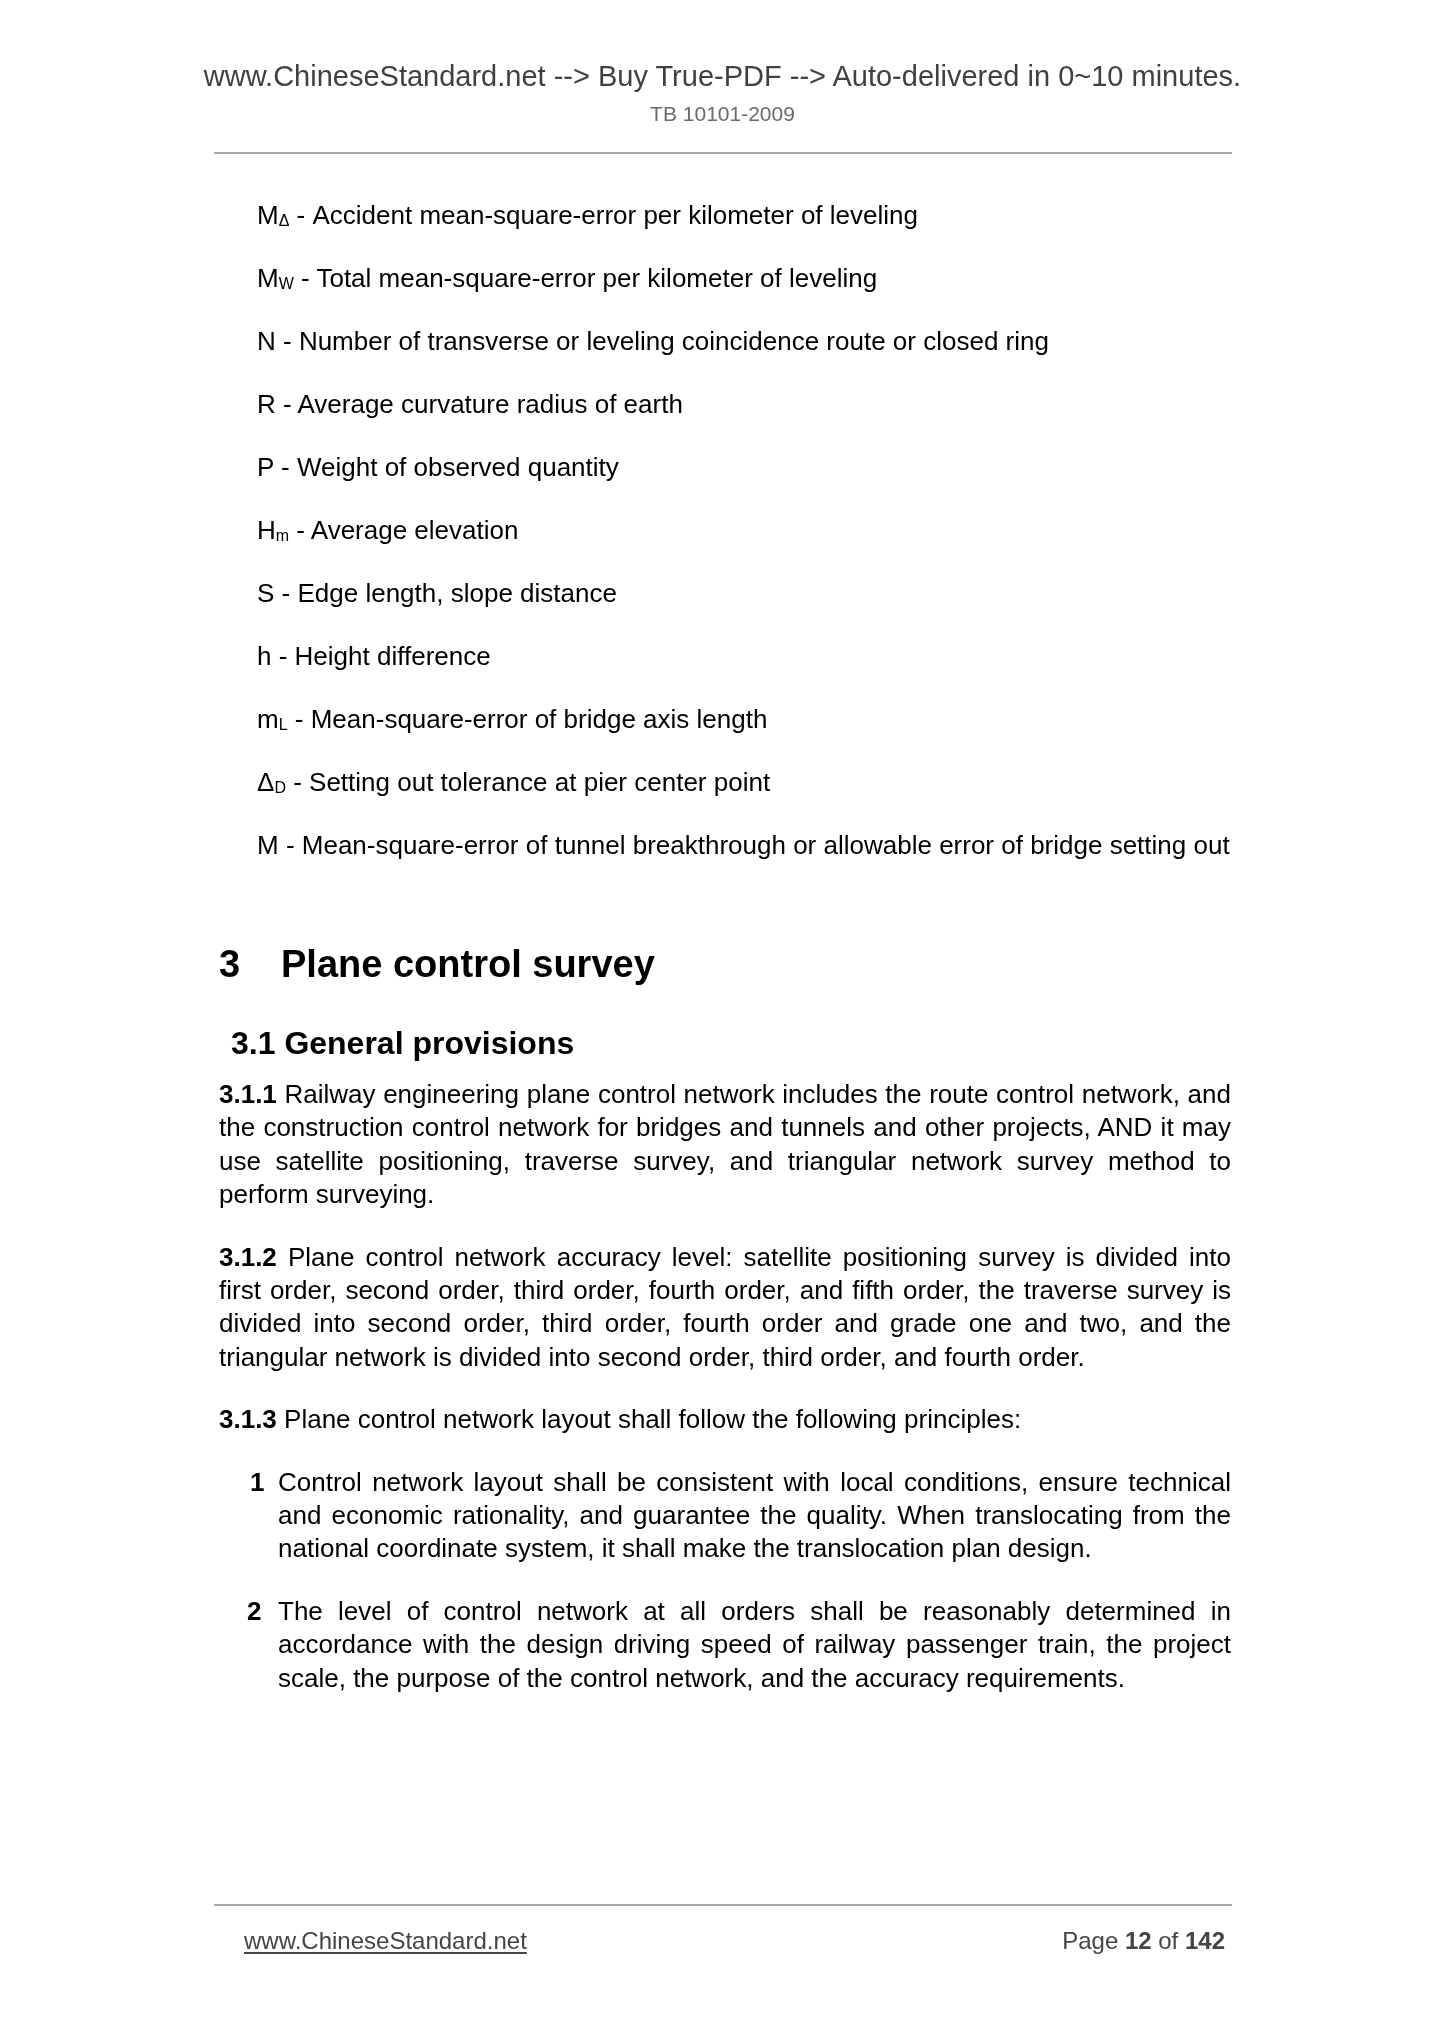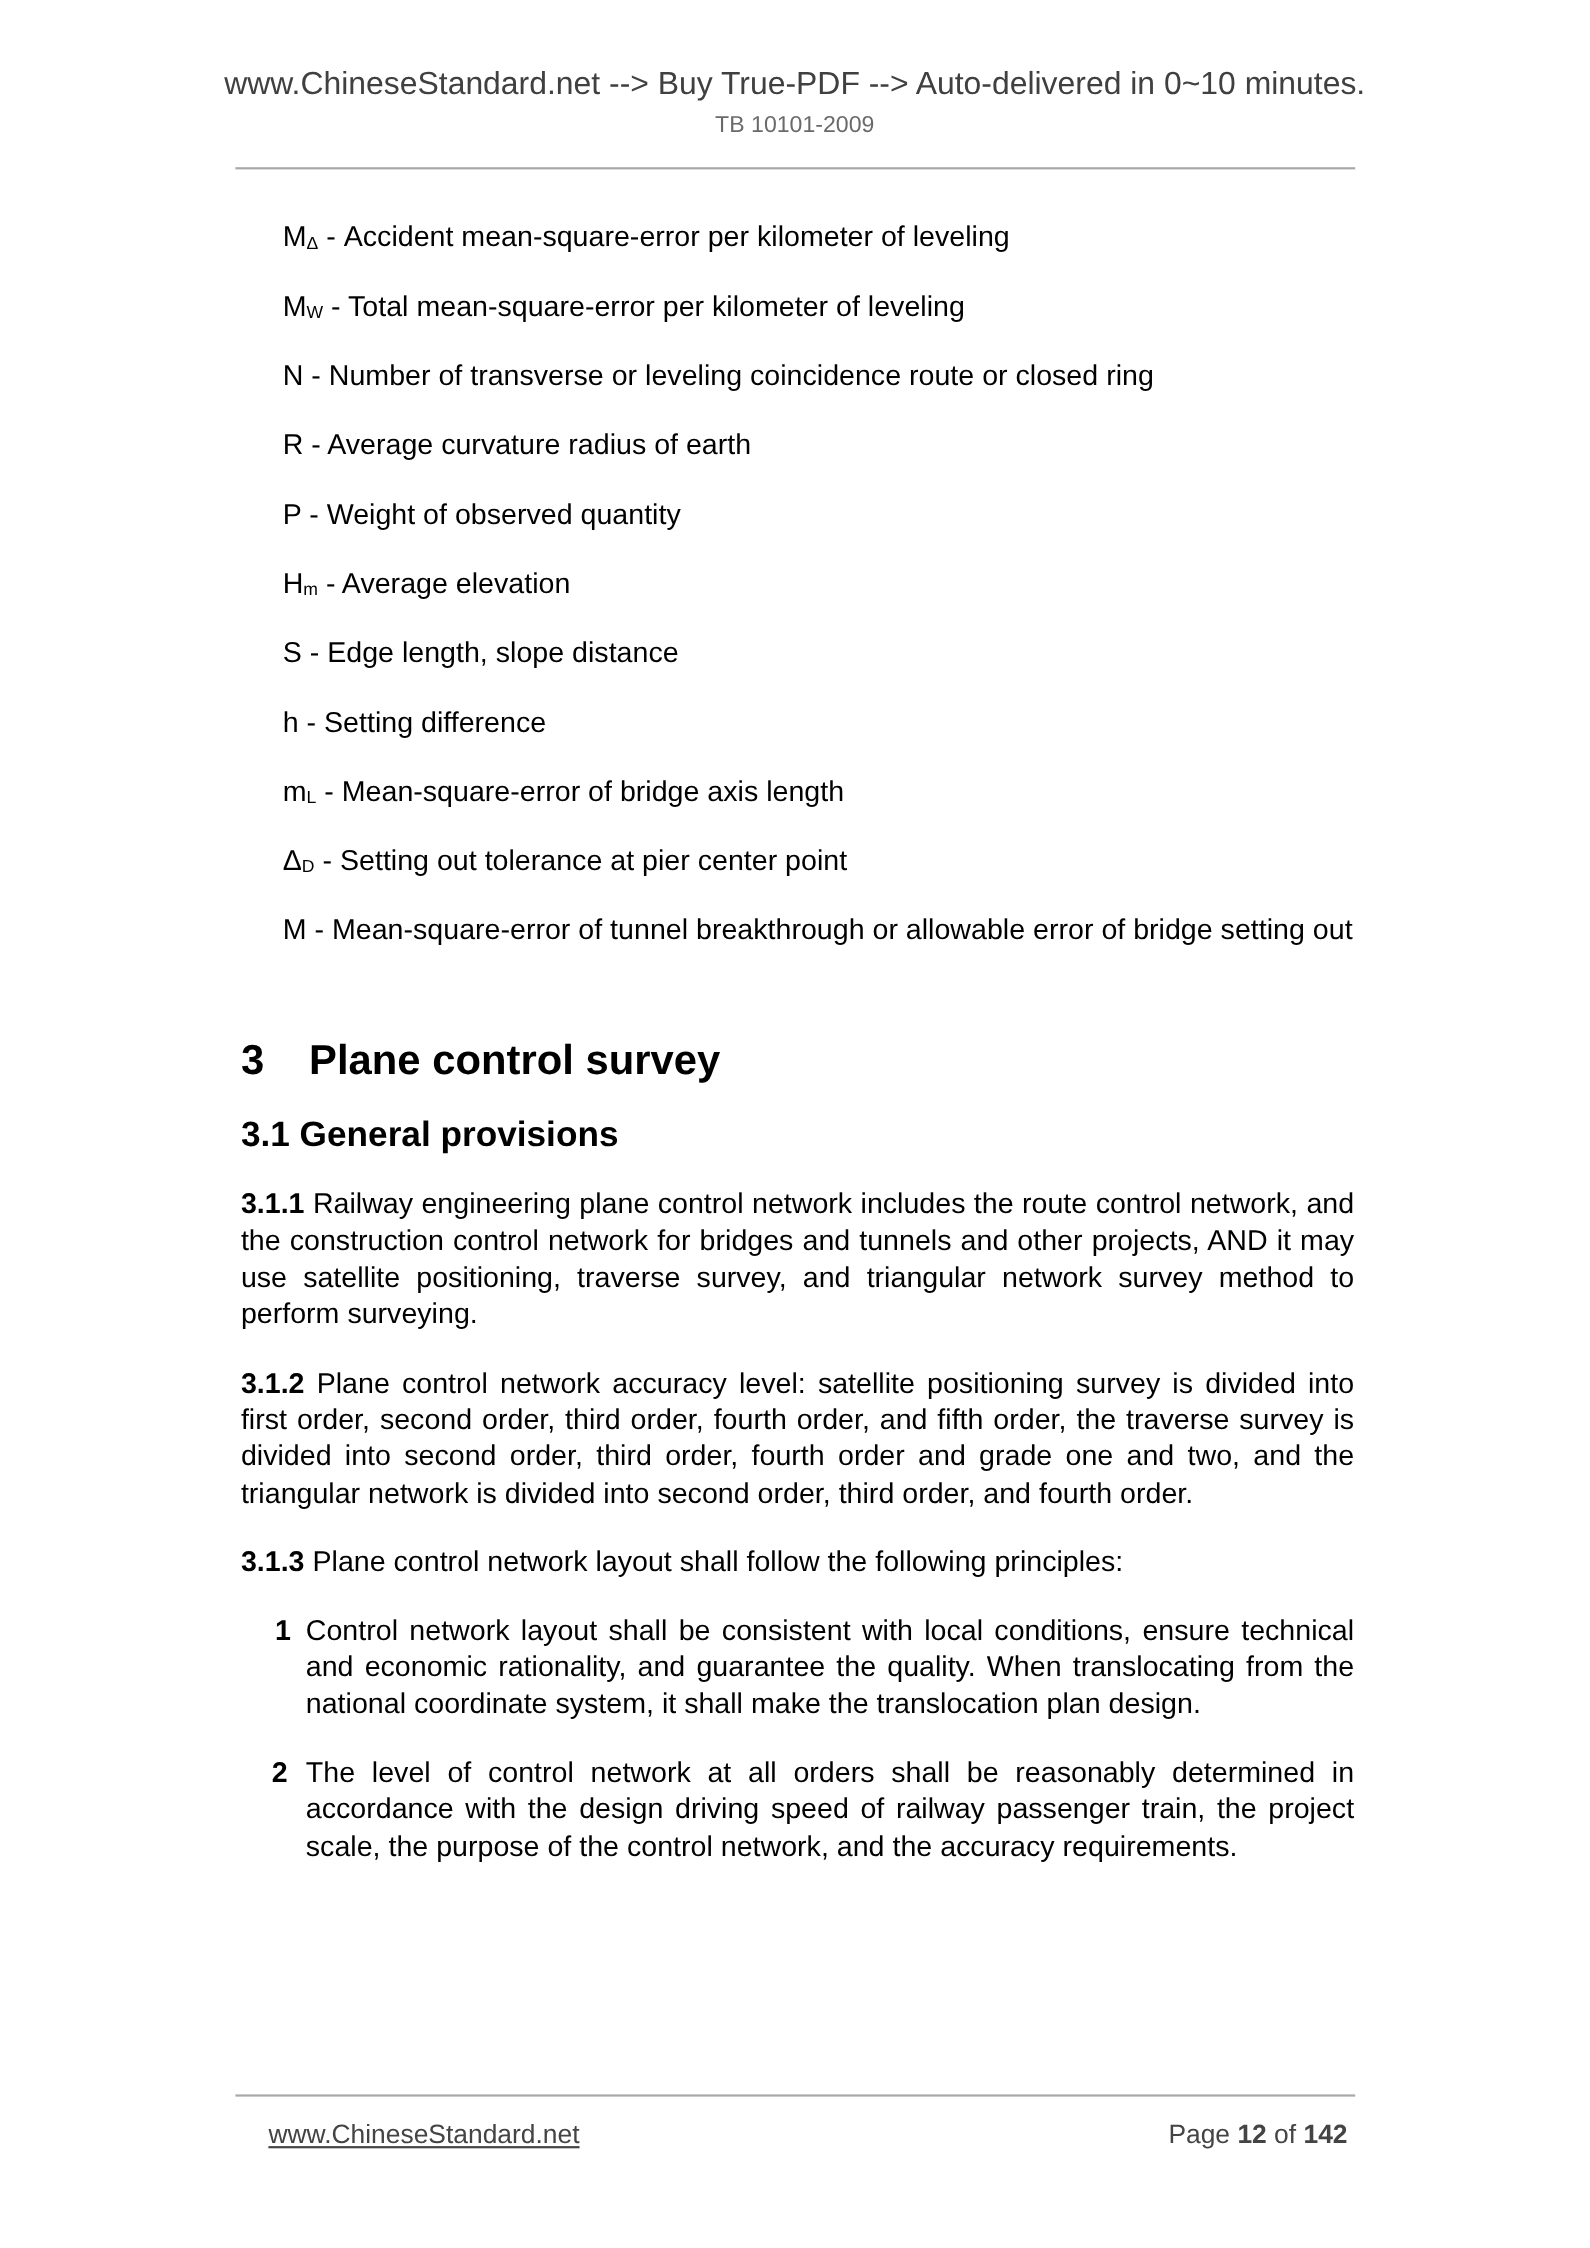--- a/index.html
+++ b/index.html
@@ -45,7 +45,7 @@
   <li class="sym-item"><span class="sym"><span>P</span><sub></sub></span><span> - Weight of observed quantity</span></li>
   <li class="sym-item"><span class="sym"><span>H</span><sub>m</sub></span><span> - Average elevation</span></li>
   <li class="sym-item"><span class="sym"><span>S</span><sub></sub></span><span> - Edge length, slope distance</span></li>
-  <li class="sym-item"><span class="sym"><span>h</span><sub></sub></span><span> - Setting difference</span></li>
+  <li class="sym-item"><span class="sym"><span>h</span><sub></sub></span><span> - Height difference</span></li>
   <li class="sym-item"><span class="sym"><span>m</span><sub>L</sub></span><span> - Mean-square-error of bridge axis length</span></li>
   <li class="sym-item"><span class="sym"><span>Δ</span><sub>D</sub></span><span> - Setting out tolerance at pier center point</span></li>
   <li class="sym-item two-line"><span class="sym"><span>M</span><sub></sub></span><span> - Mean-square-error of tunnel breakthrough or allowable error of bridge setting out</span></li>

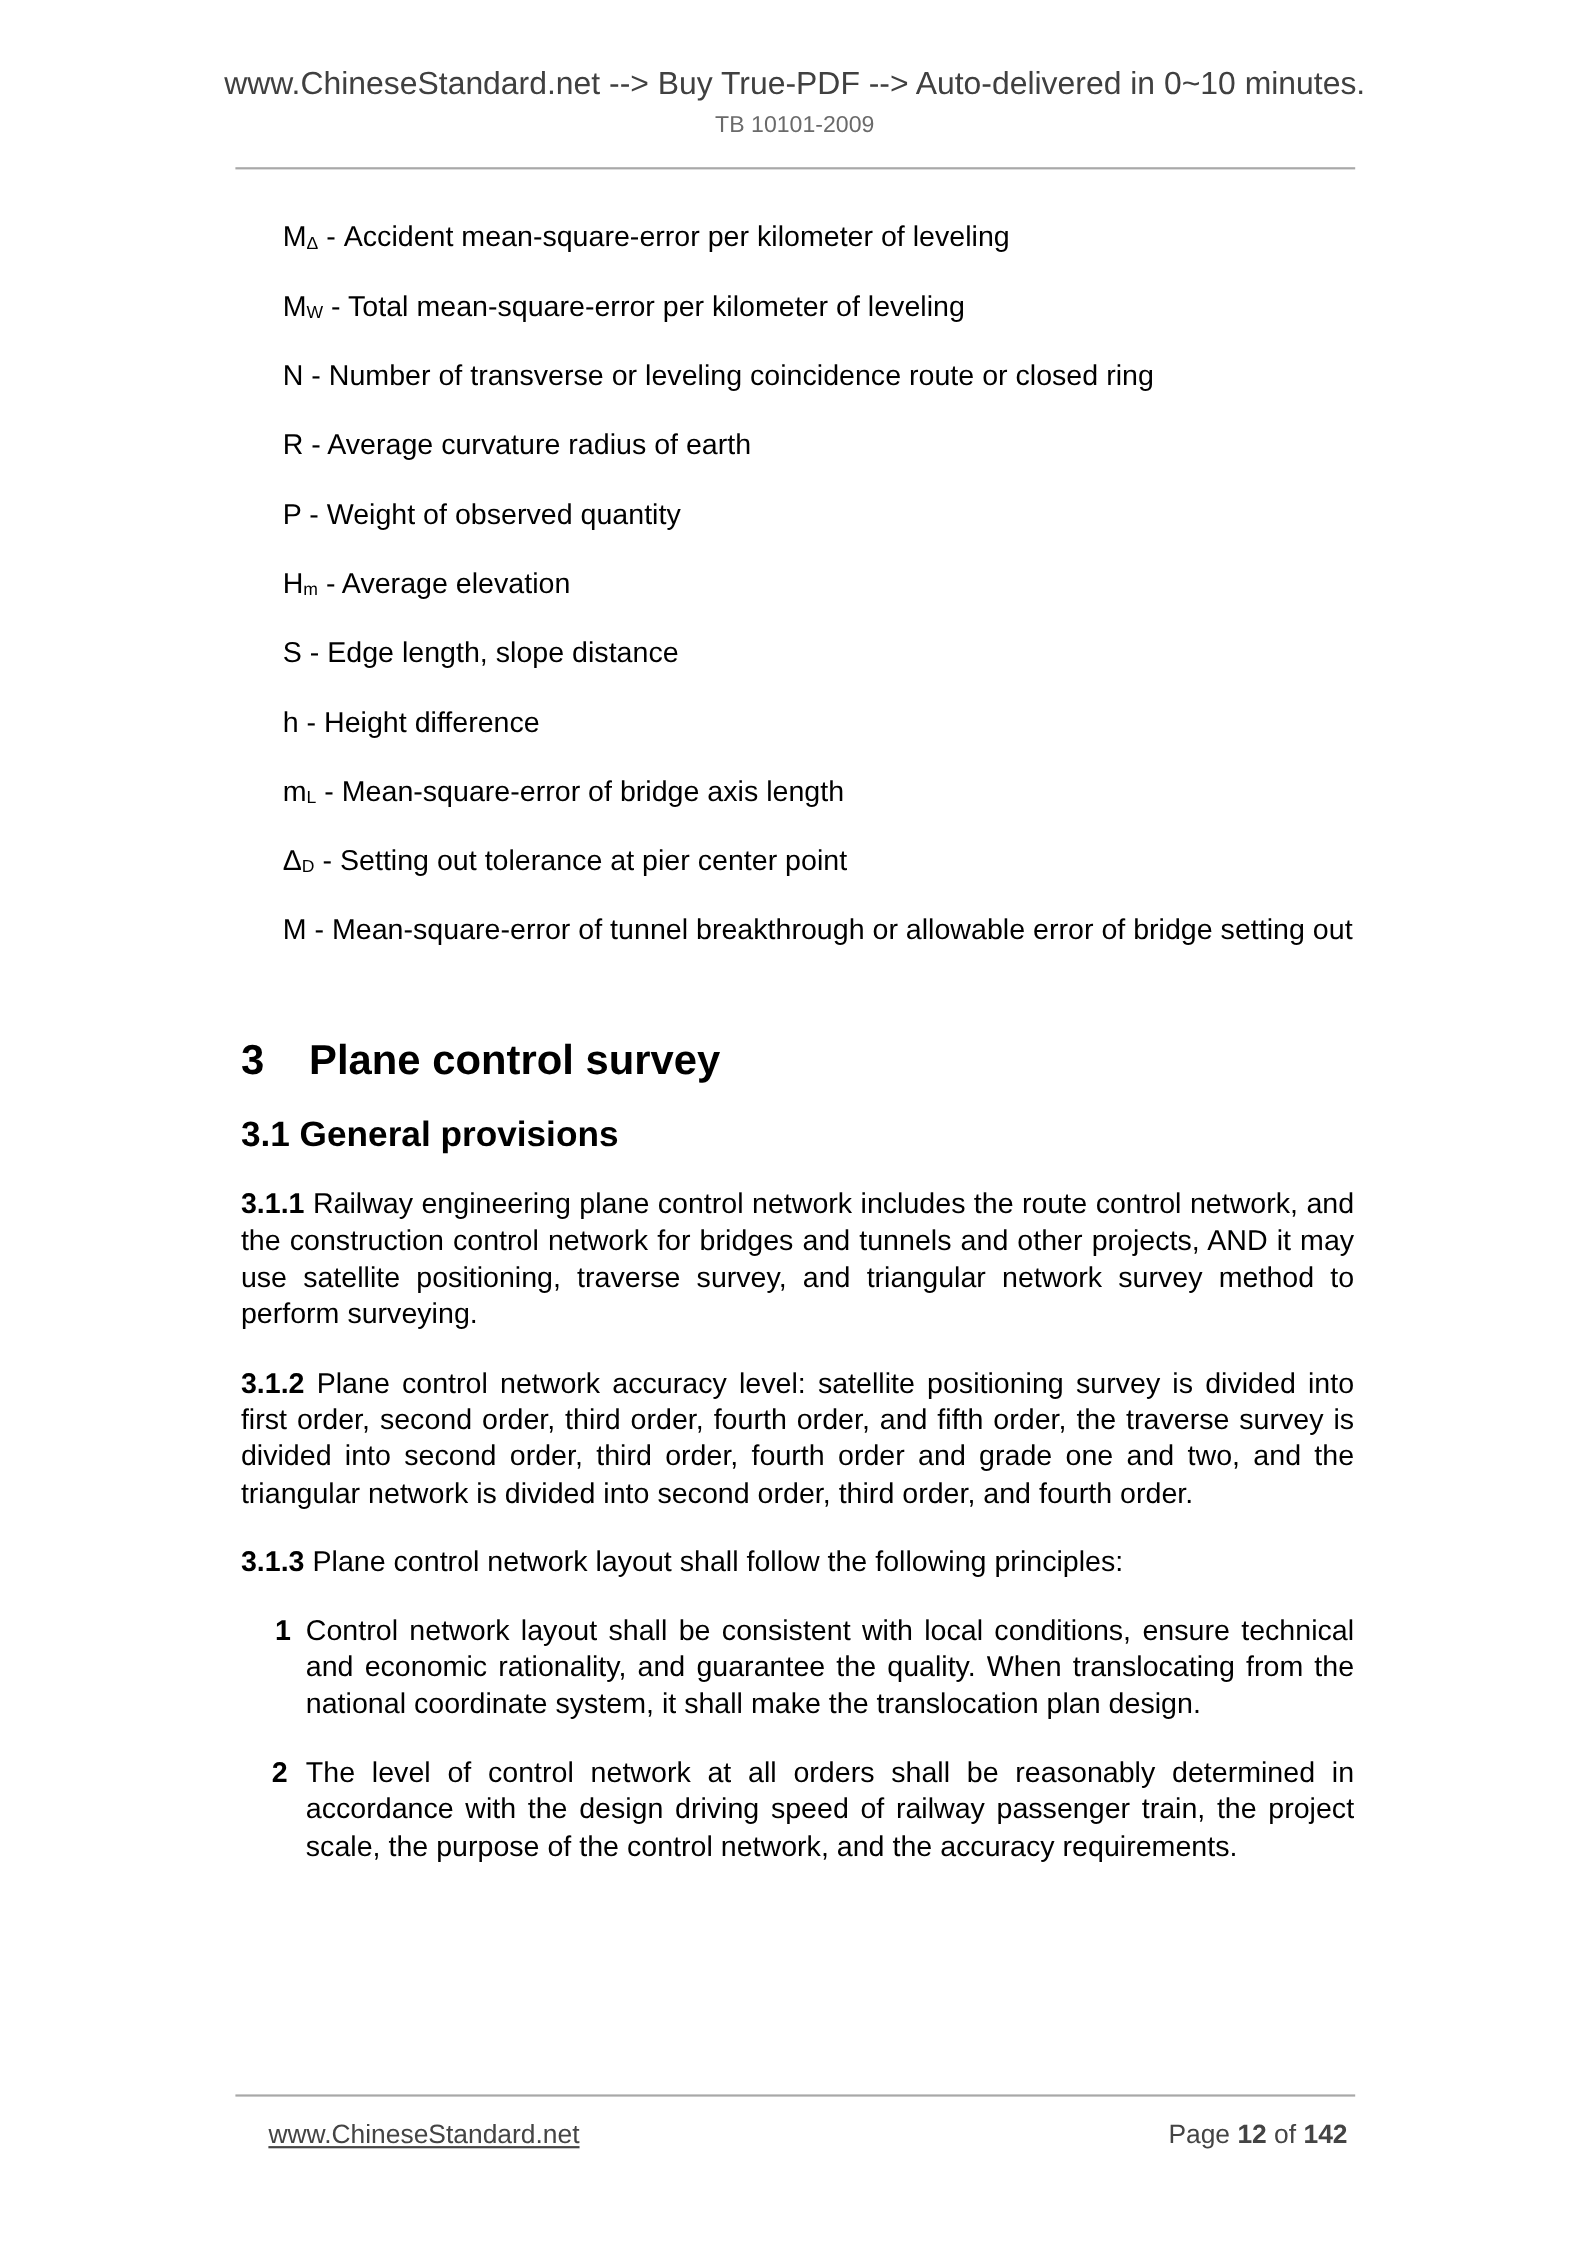--- a/index.html
+++ b/index.html
@@ -17,7 +17,7 @@
     .sym sub { font-size: 16px; vertical-align: baseline; position: relative; top: 2px; }
     .h1 { left: 219px; top: 942px; font-size: 38px; font-weight: bold; line-height: 44px; margin: 0; white-space: nowrap; }
     .h1 .num { display: inline-block; width: 62px; }
-    .h2 { left: 219px; top: 1012px; font-size: 32px; font-weight: bold; line-height: 38px; margin: 0; }
+    .h2 { left: 219px; top: 1012px; font-size: 32px; font-weight: bold; line-height: 38px; margin: 12px; }
     .body { left: 219px; width: 1012px; top: 1078px; }
     .para { font-size: 26px; line-height: 33.4px; text-align: justify; margin: 0 0 29px 0; }
     .para b { font-weight: bold; }

